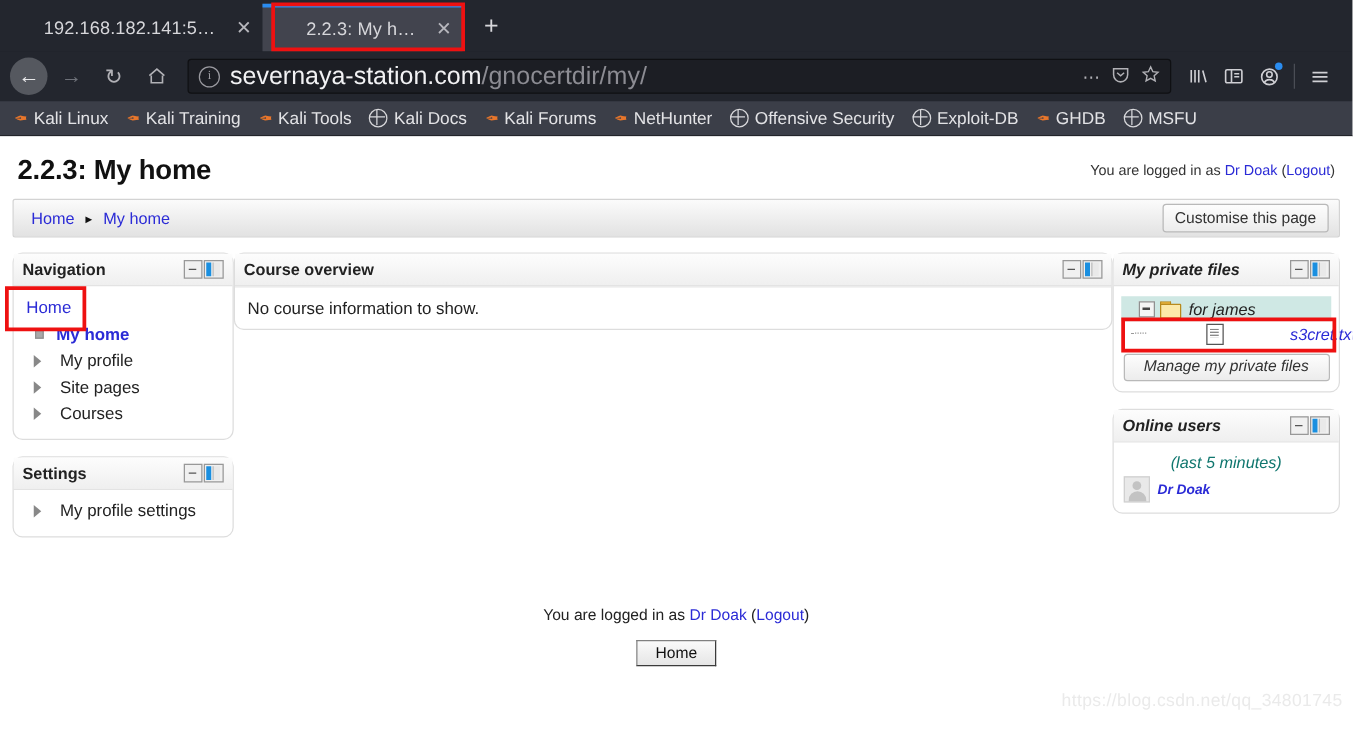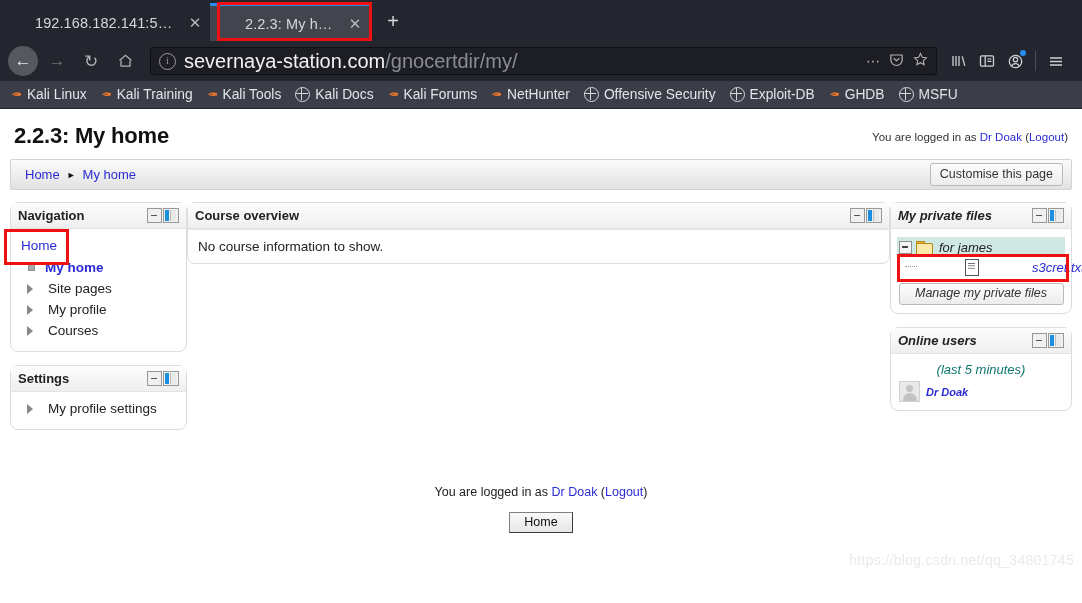--- a/index.html
+++ b/index.html
@@ -188,7 +188,7 @@
   
   .pf-body { padding: 8px 6px 6px 6px; }
   .ftree { font-size: 13px; position: relative; }
-  .frow { display: flex; align-items: center; height: 20px; padding-left: 2px; }
+  .frow { display: flex; align-items: center; height: 20px; padding-left: 14px; }
   .frow.sel { background: #cfe8e4; }
   .fminus {
     width: 11px; height: 11px; border: 1px solid #909090; background: #f4f4f4;

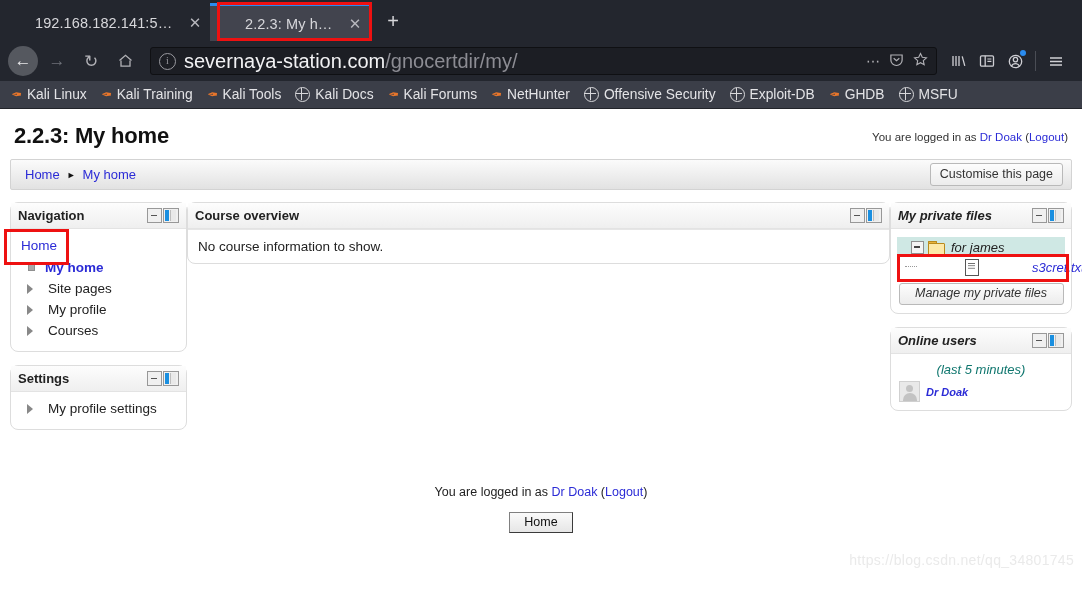--- a/index.html
+++ b/index.html
@@ -431,11 +431,11 @@
             </div>
             <div class="n-item">
               <span class="n-arrow"></span>
-              <span class="n-label">Site pages</span>
+              <span class="n-label">My profile</span>
             </div>
             <div class="n-item">
               <span class="n-arrow"></span>
-              <span class="n-label">My profile</span>
+              <span class="n-label">Site pages</span>
             </div>
             <div class="n-item">
               <span class="n-arrow"></span>

